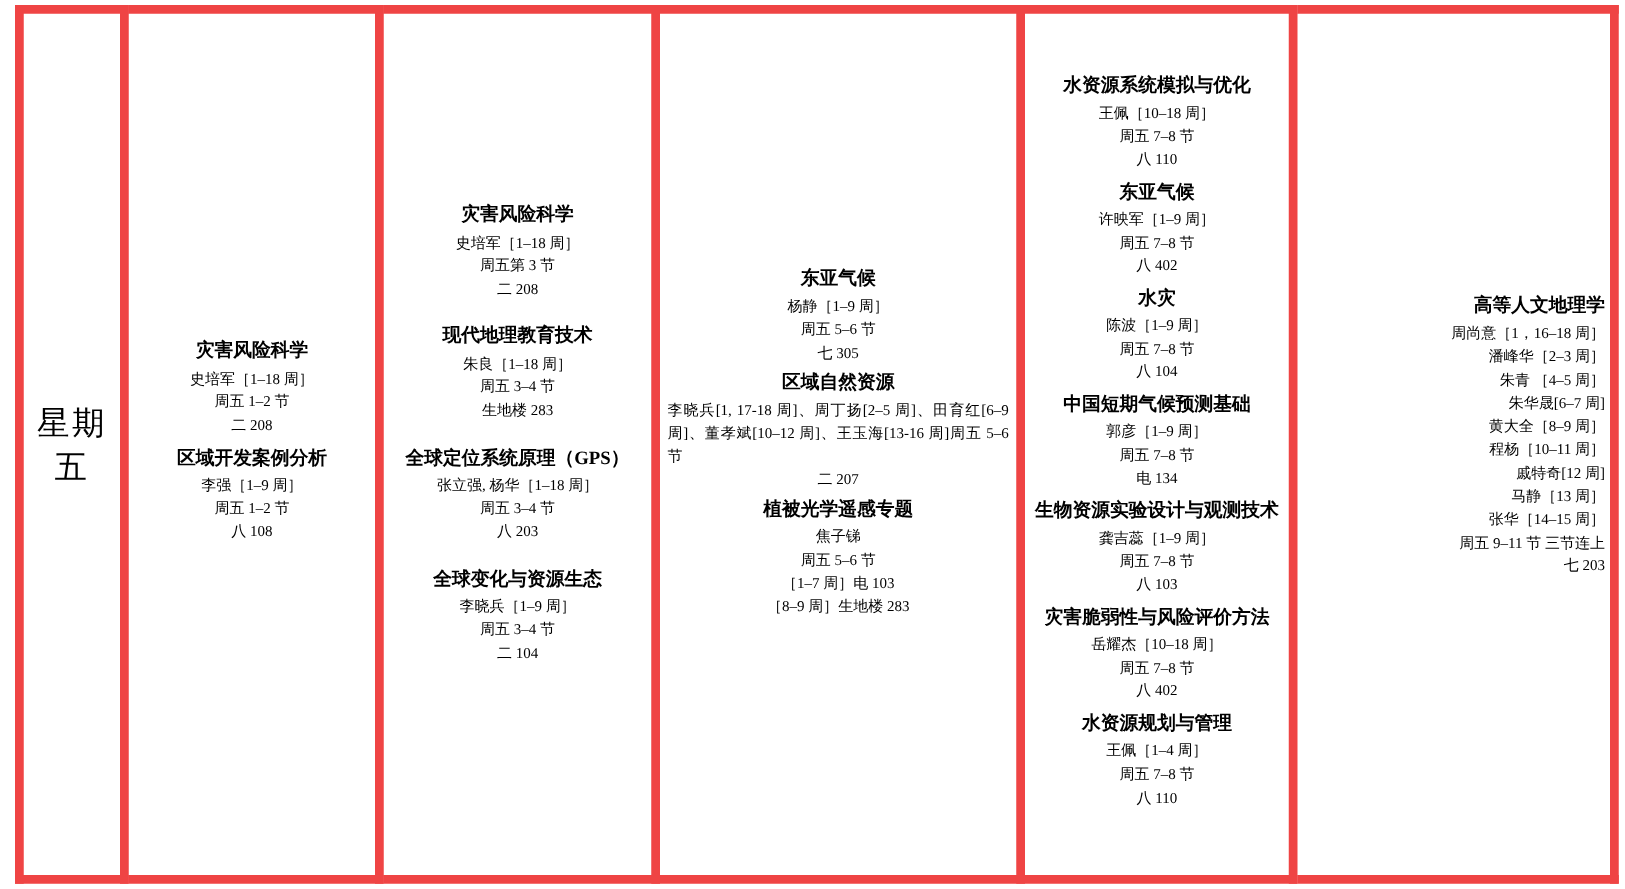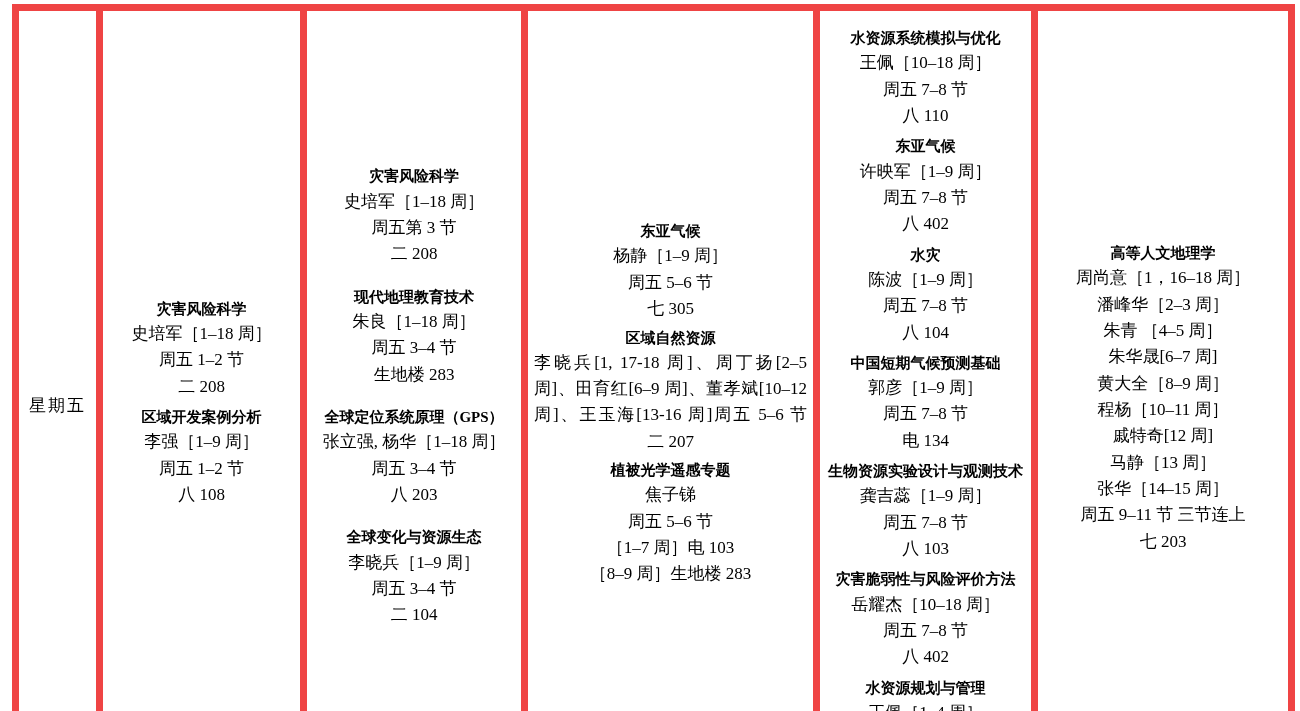--- a/index.html
+++ b/index.html
@@ -54,7 +54,7 @@
     line-height: 1.55;
   }
   .line {
-    font-size: 17px;
+    font-size: 12px;
     line-height: 1.55;
   }
   .line.justified {

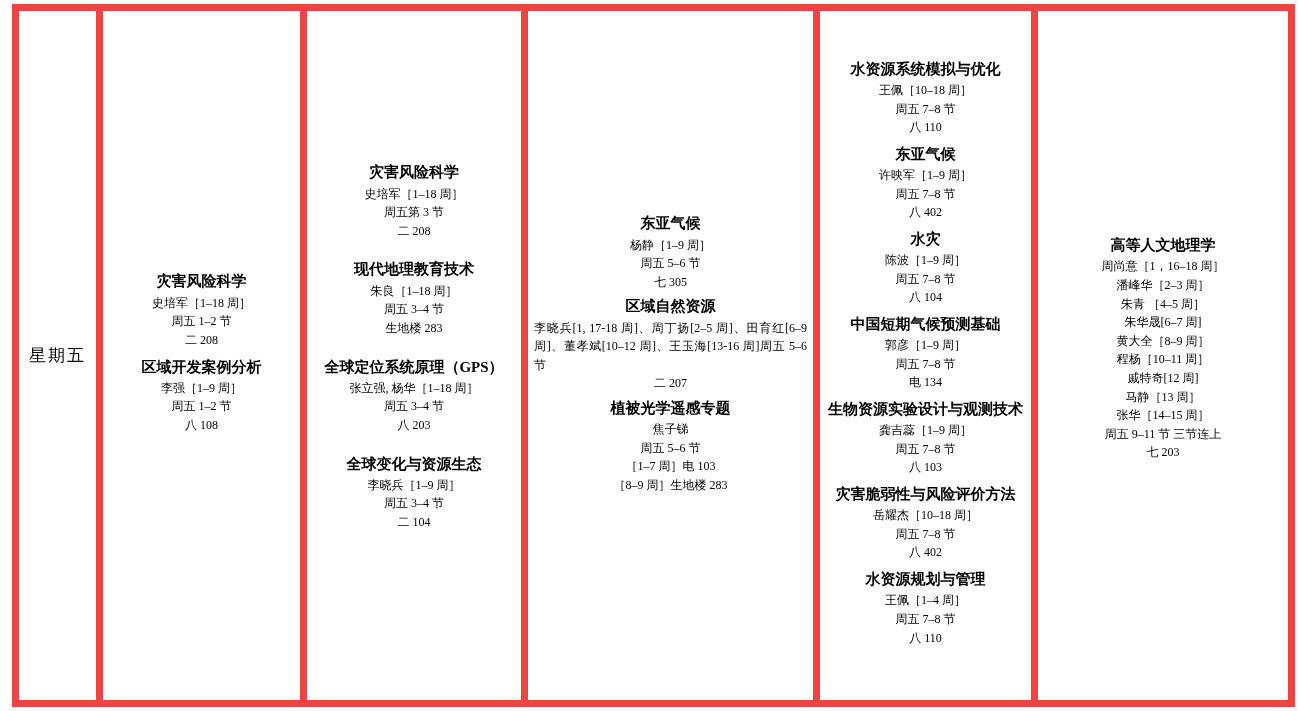--- a/index.html
+++ b/index.html
@@ -69,7 +69,7 @@
   .col4-inner .block { margin-bottom: 6px; }
   .col2-inner .block { margin-bottom: 18px; }
   .col1-inner .block { margin-bottom: 6px; }
-  .col5-inner .block { margin-bottom: 15px; }
+  .col5-inner .block { margin-bottom: 15px; text-align: right; }
 </style>
 </head>
 <body>

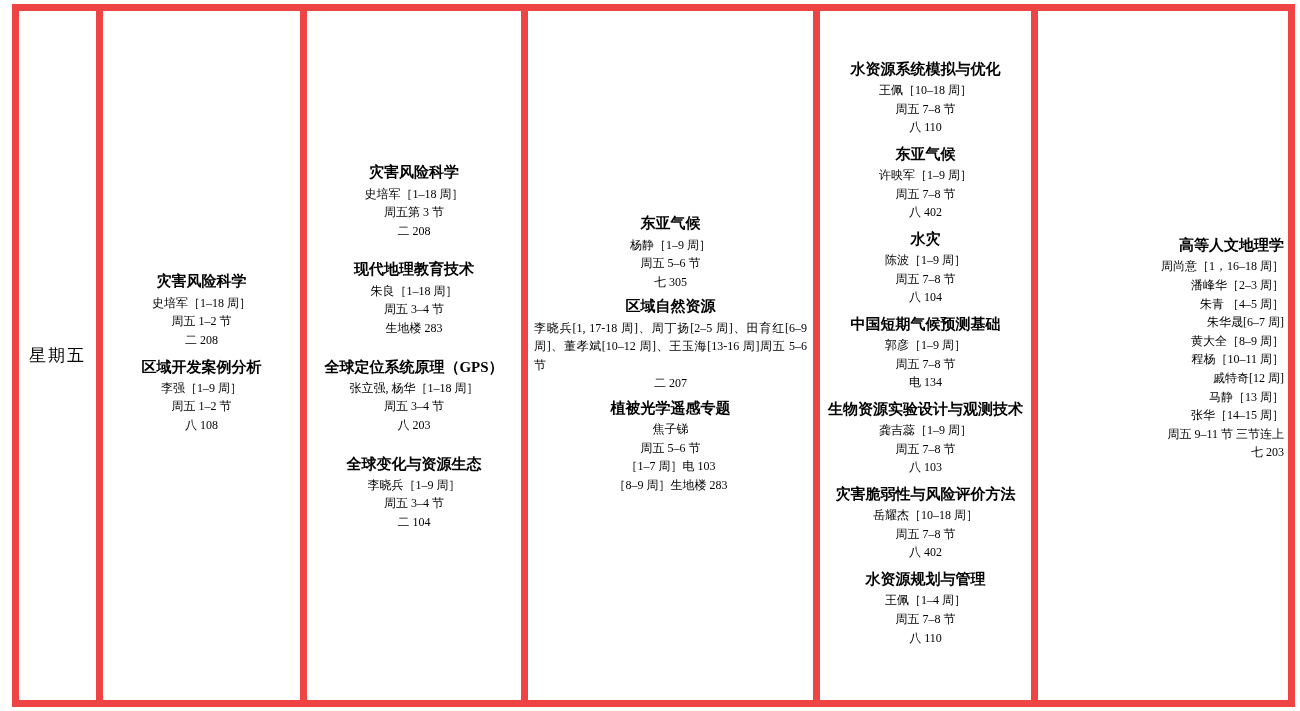--- a/index.html
+++ b/index.html
@@ -35,7 +35,7 @@
   }
   td.daycell {
     width: 84px;
-    font-size: 17px;
+    font-size: 26px;
     letter-spacing: 2px;
   }
   td.col1 { width: 204px; }

